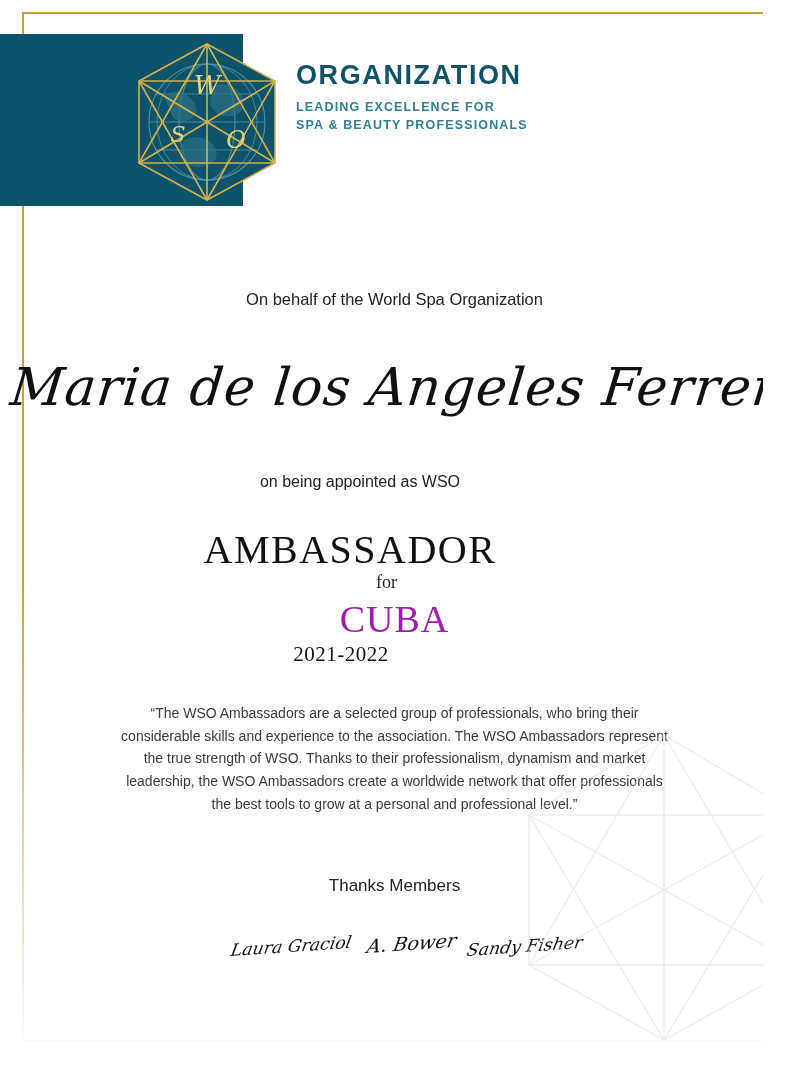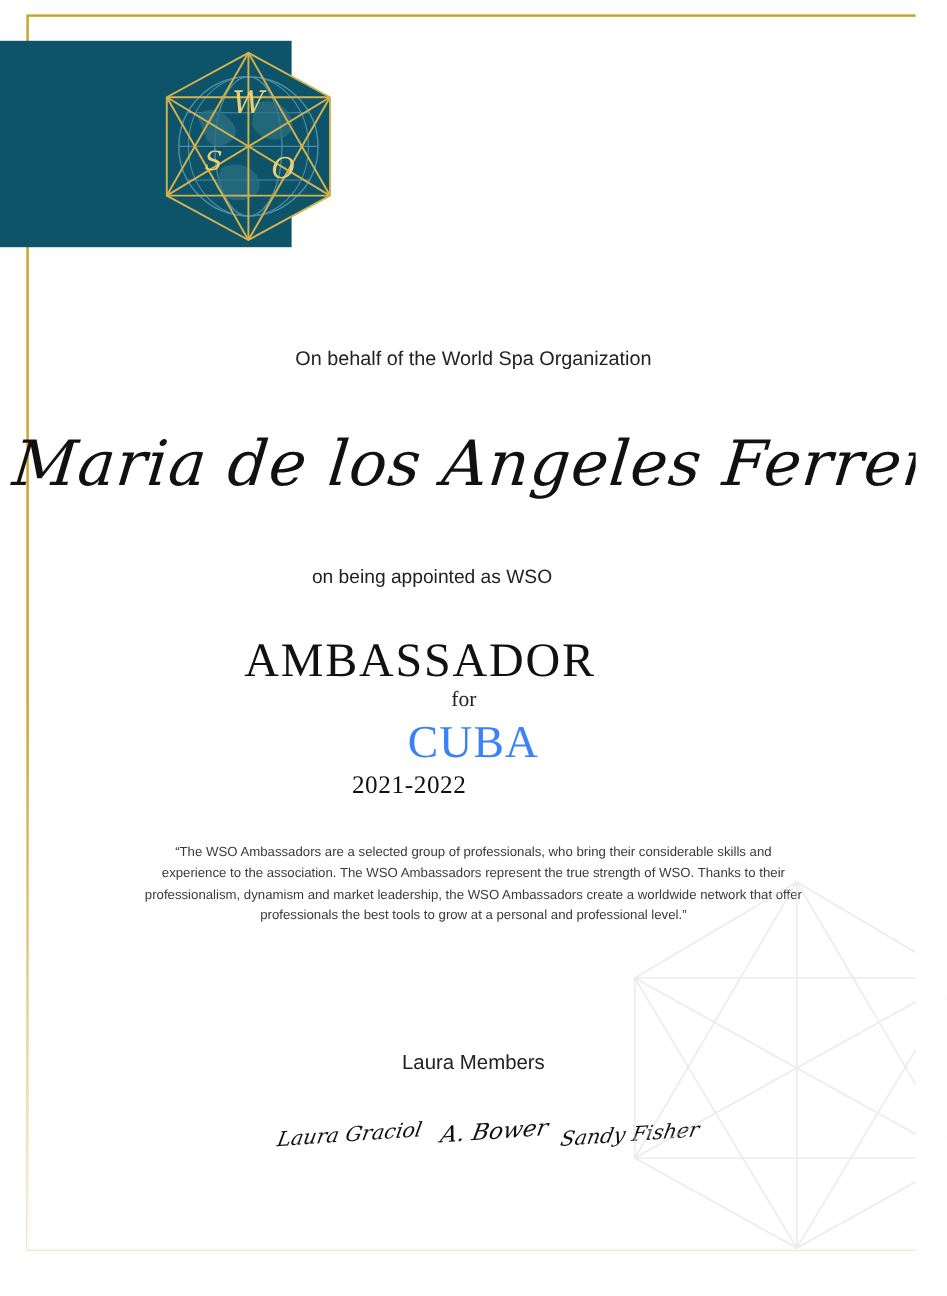--- a/index.html
+++ b/index.html
@@ -277,6 +277,7 @@
 </div>
 
 <div class="brand">
+  <div class="brand-line2">ORGANIZATION</div>
 </div>
 
 <div class="content">

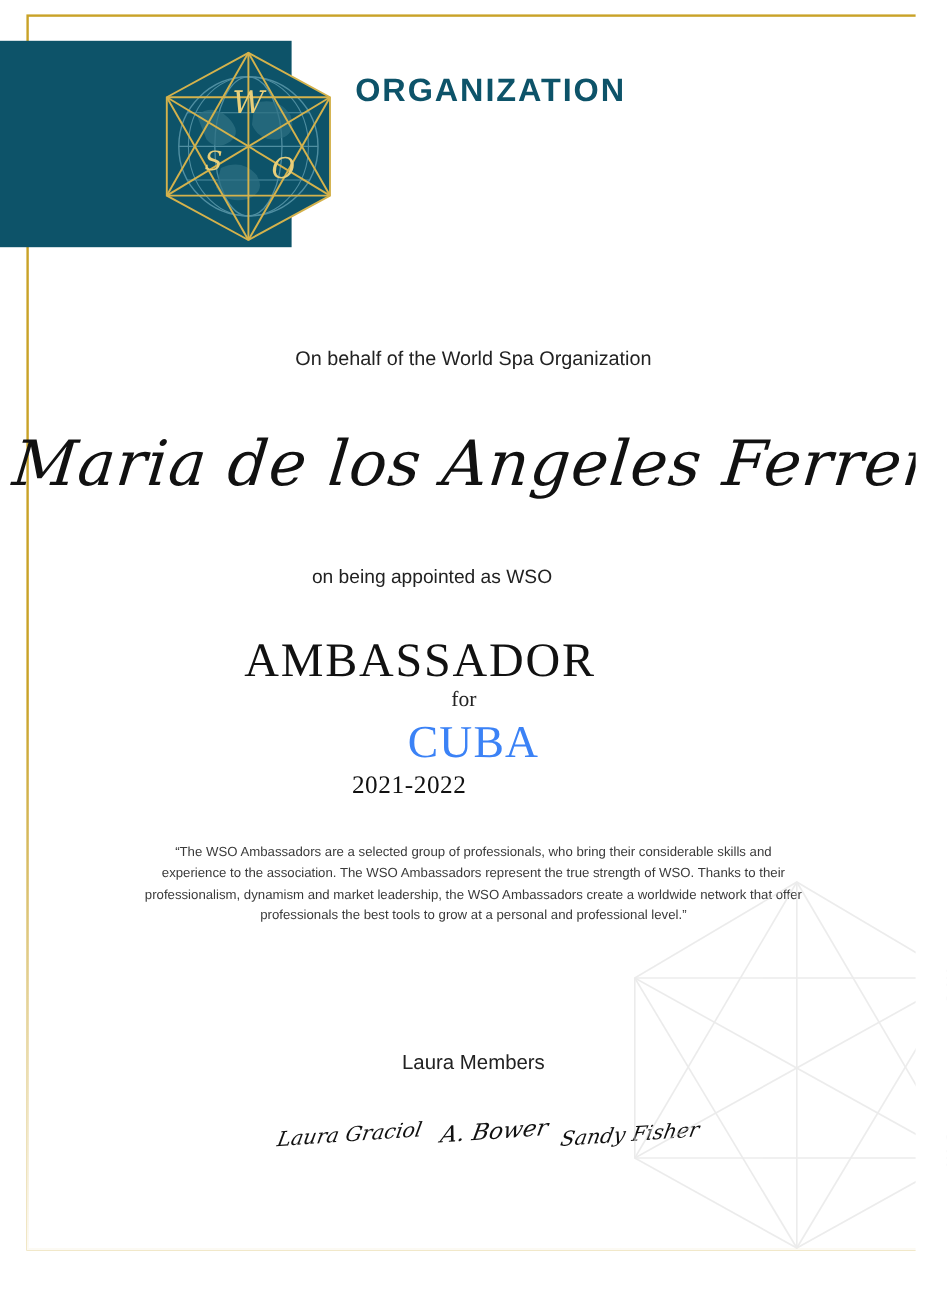--- a/index.html
+++ b/index.html
@@ -278,6 +278,7 @@
 
 <div class="brand">
   <div class="brand-line2">ORGANIZATION</div>
+  <div class="brand-sub1">LEADING EXCELLENCE FOR</div>
 </div>
 
 <div class="content">

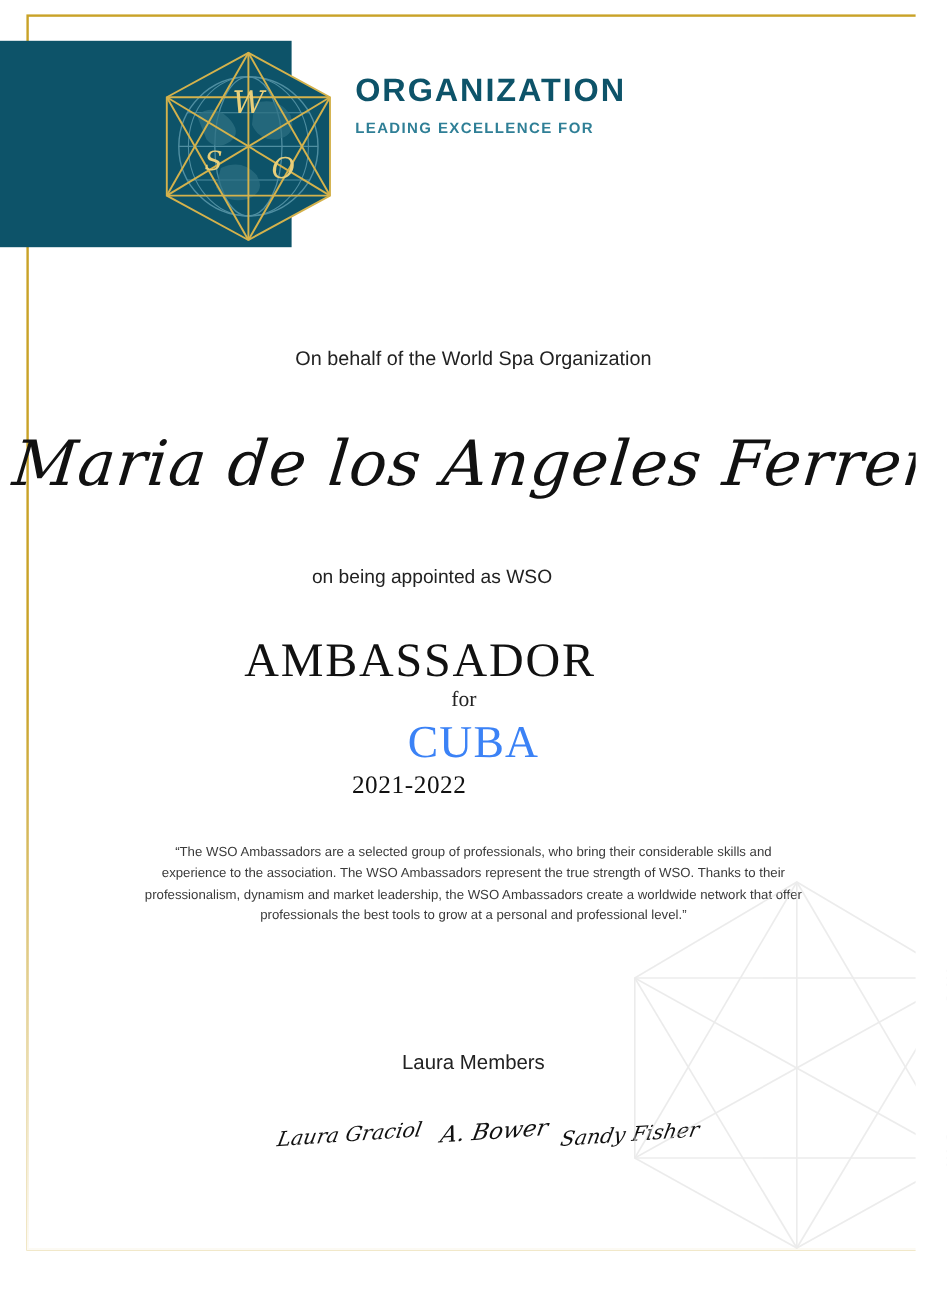--- a/index.html
+++ b/index.html
@@ -279,6 +279,7 @@
 <div class="brand">
   <div class="brand-line2">ORGANIZATION</div>
   <div class="brand-sub1">LEADING EXCELLENCE FOR</div>
+  <div class="brand-sub2">SPA &amp; BEAUTY PROFESSIONALS</div>
 </div>
 
 <div class="content">

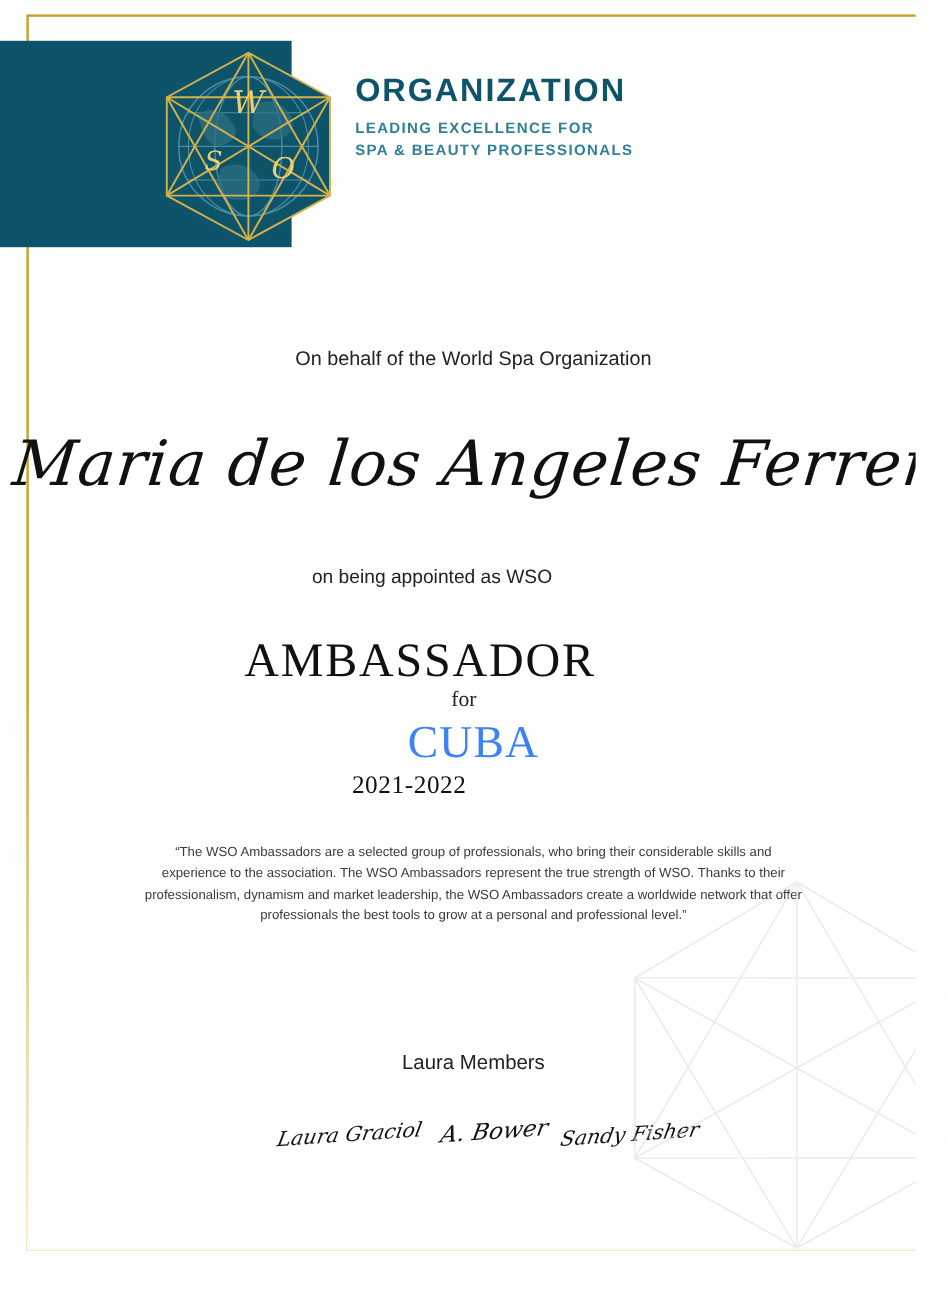--- a/index.html
+++ b/index.html
@@ -165,7 +165,7 @@
     font-family: "Liberation Serif", serif;
     font-size: 38px;
     letter-spacing: 1px;
-    color: #3b82f6;
+    color: #a21caf;
   }
   .years {
     position: absolute;

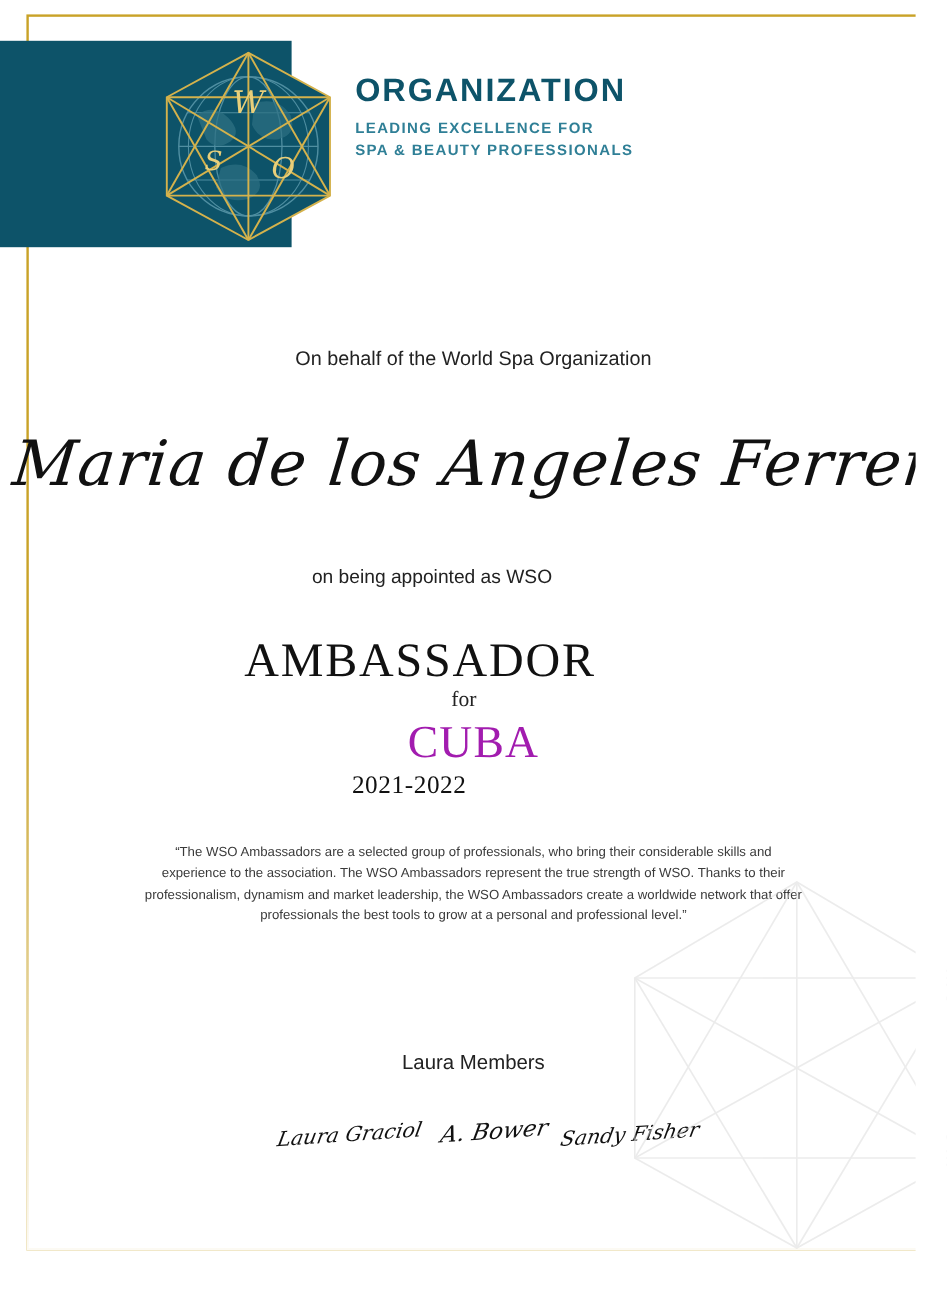--- a/index.html
+++ b/index.html
@@ -182,7 +182,7 @@
     top: 702px;
     left: 118px;
     width: 553px;
-    font-size: 11px;
+    font-size: 14px;
     line-height: 1.62;
     color: #3a3a3a;
     text-align: center;

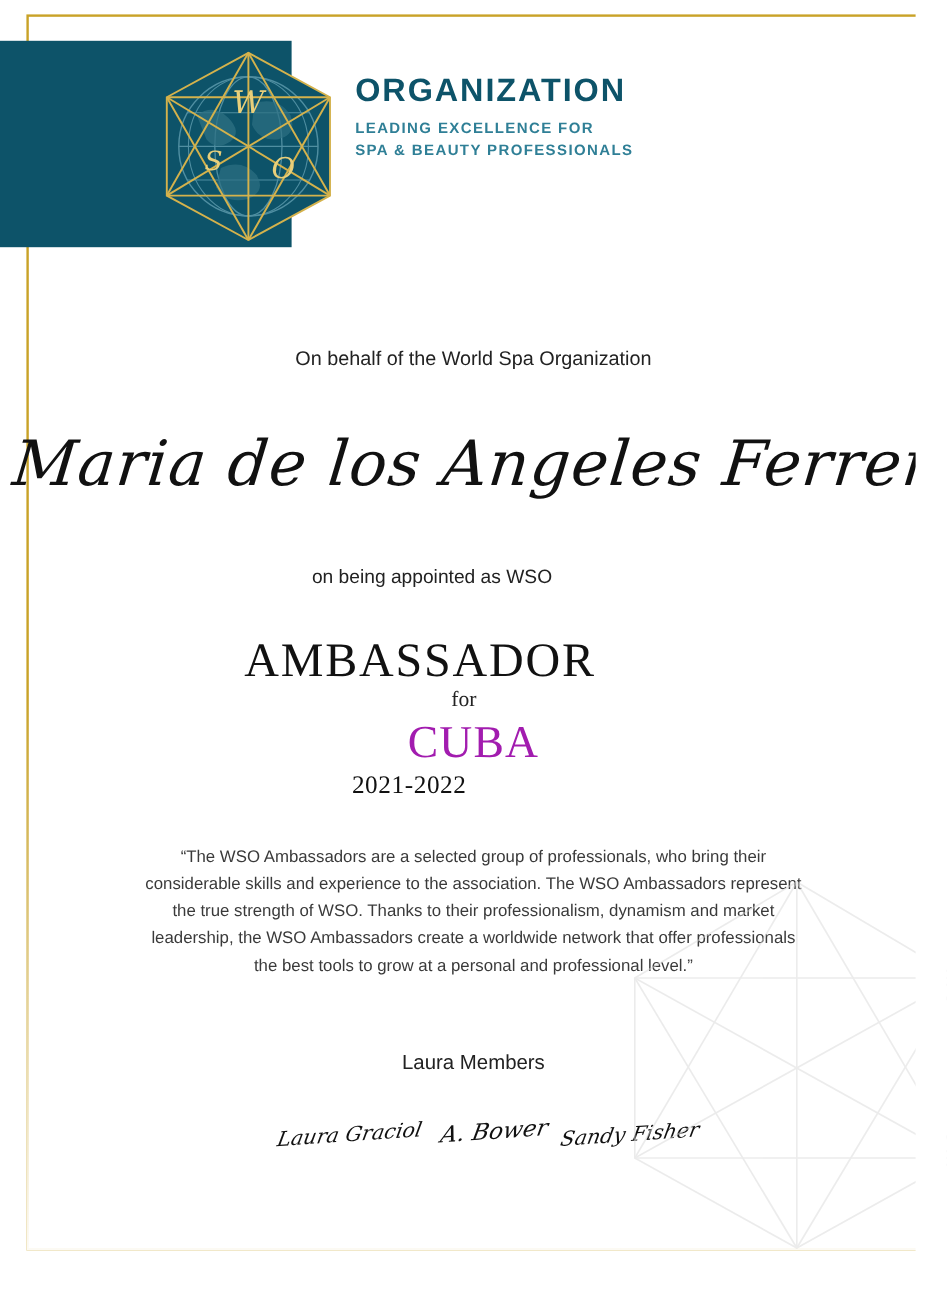--- a/index.html
+++ b/index.html
@@ -298,7 +298,7 @@
 
   <div class="quote">“The WSO Ambassadors are a selected group of professionals, who bring their considerable skills and experience to the association. The WSO Ambassadors represent the true strength of WSO. Thanks to their professionalism, dynamism and market leadership, the WSO Ambassadors create a worldwide network that offer professionals the best tools to grow at a personal and professional level.”</div>
 
-  <div class="board-title">Laura Members</div>
+  <div class="board-title">Thanks Members</div>
 </div>
 
 <div class="signatures">

